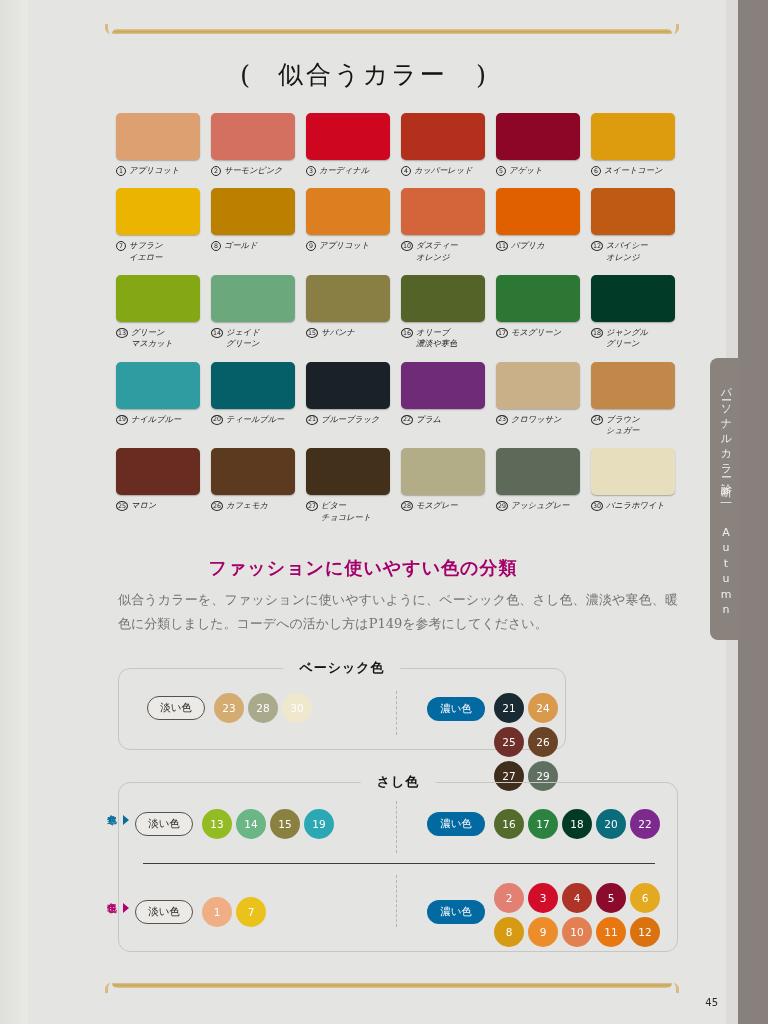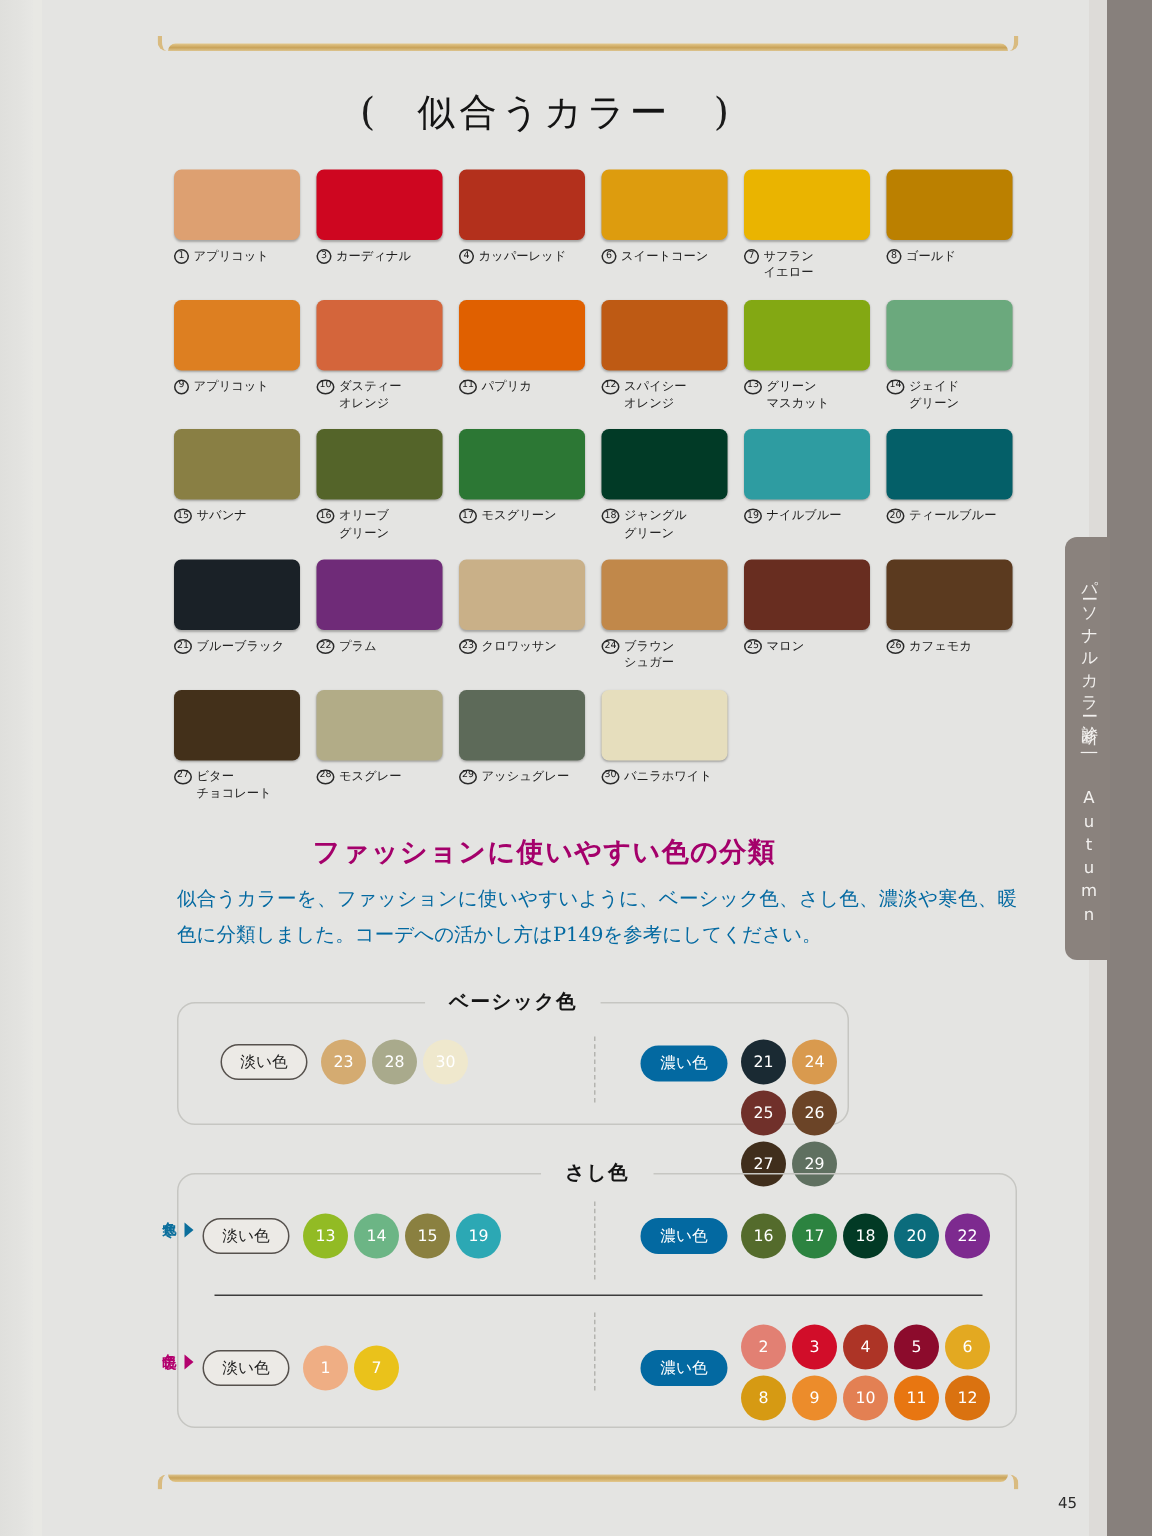--- a/index.html
+++ b/index.html
@@ -124,7 +124,7 @@
     border-radius: 50%; font-size: 6.3px; line-height: 1; flex: none;
     margin-top: 1px; padding: 0 1px;
   }
-  .swatch-name { white-space: pre-line; }
+  .swatch-name { white-space: pre-line; font-style: italic; }
 
   
   .sec-heading {

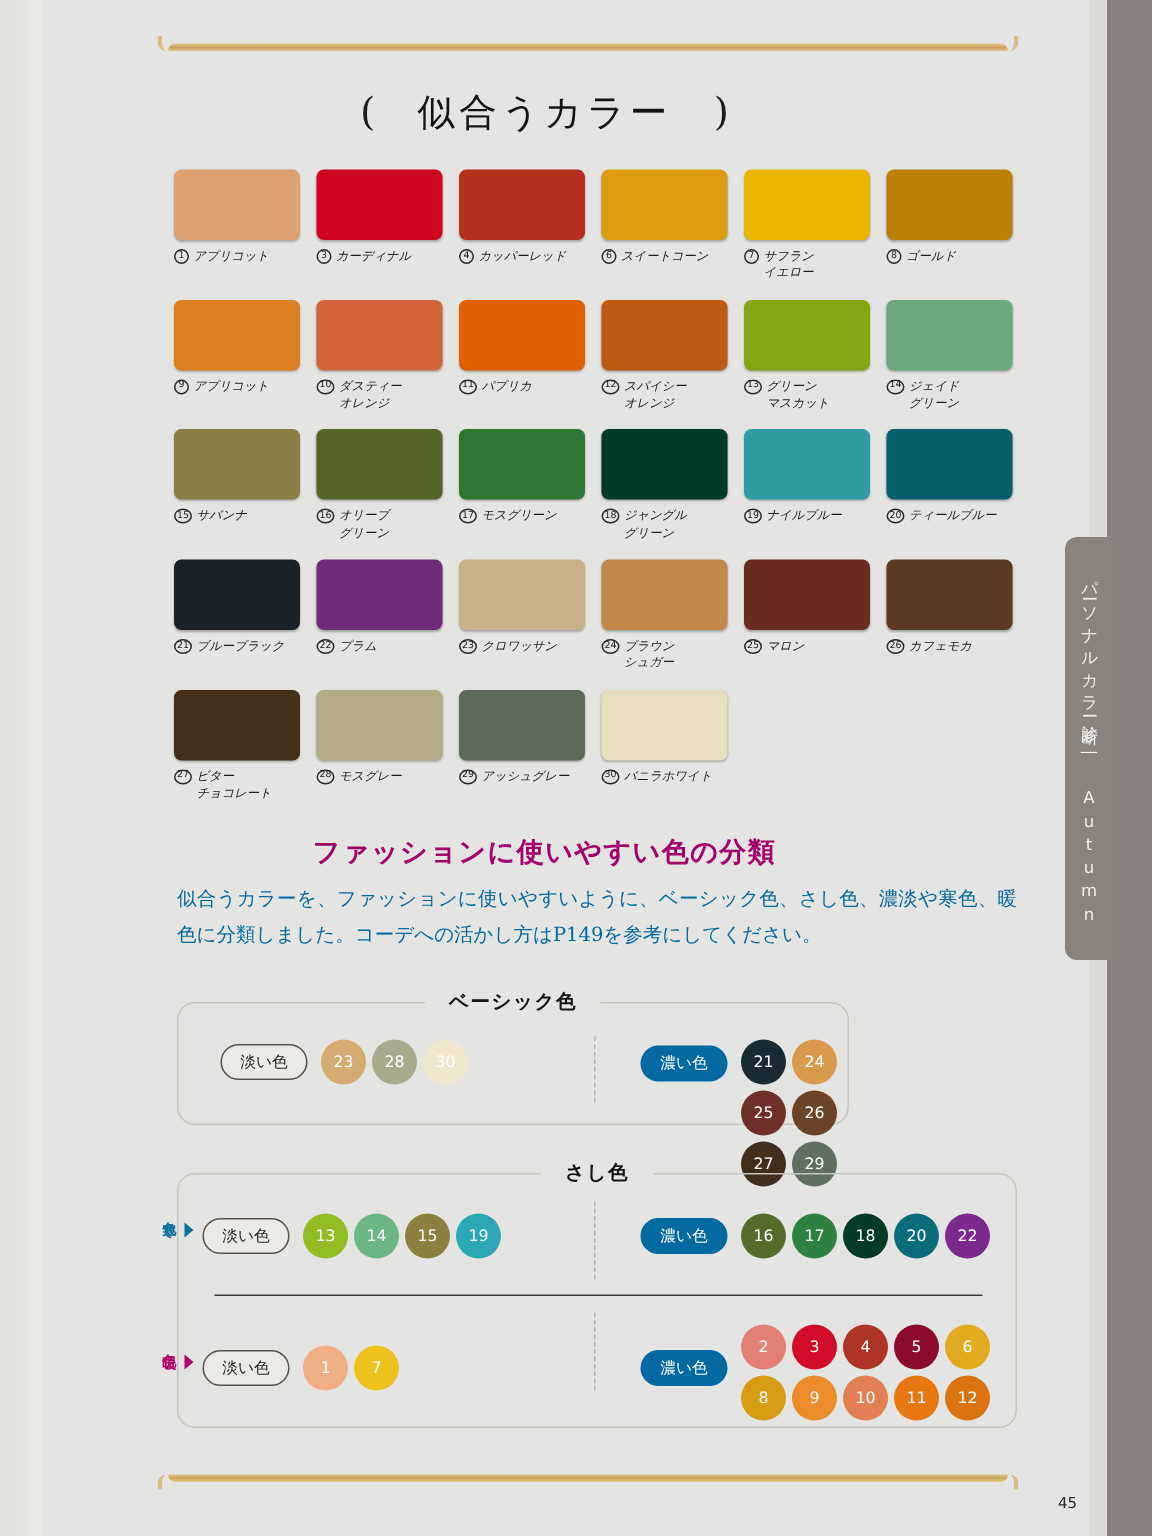--- a/index.html
+++ b/index.html
@@ -221,6 +221,13 @@
         <div class="swatch-label">
           <span class="swatch-num">1</span>
           <span class="swatch-name">アプリコット</span>
+        </div>
+      </div>
+      <div class="swatch-cell">
+        <div class="swatch-chip" style="background: rgb(211, 112, 95);"></div>
+        <div class="swatch-label">
+          <span class="swatch-num">2</span>
+          <span class="swatch-name">サーモンピンク</span>
         </div>
       </div>
       <div class="swatch-cell">

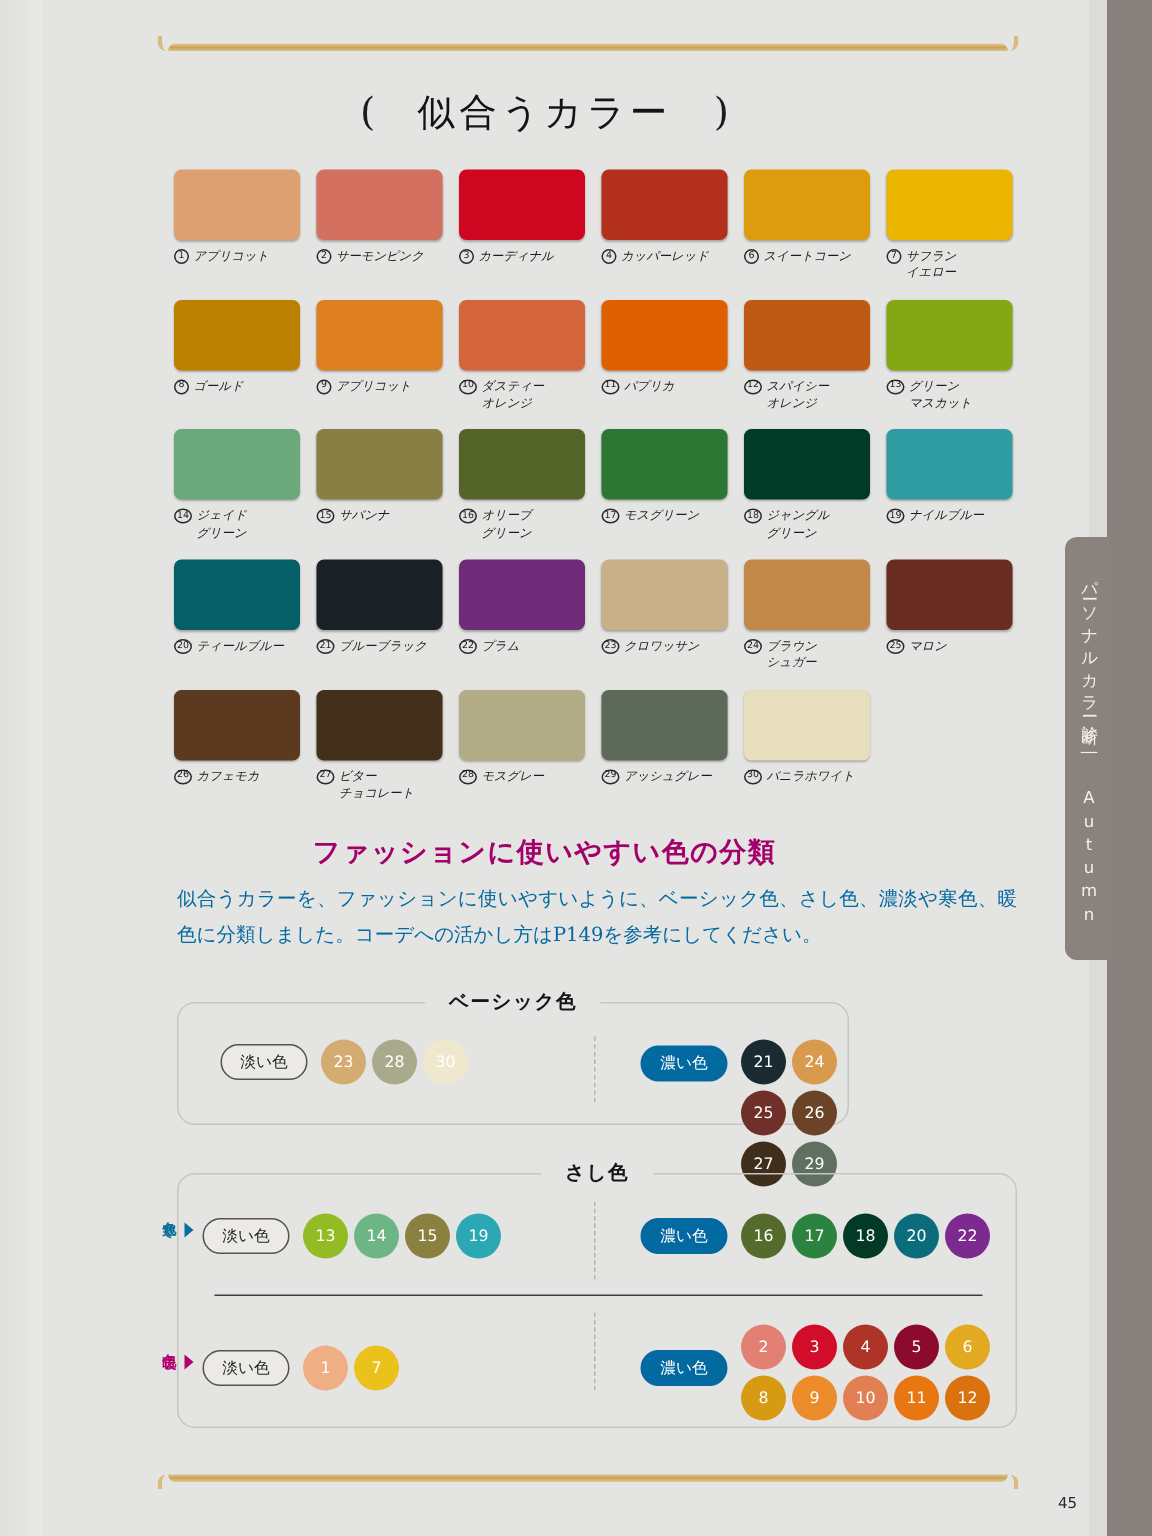--- a/index.html
+++ b/index.html
@@ -242,6 +242,13 @@
         <div class="swatch-label">
           <span class="swatch-num">4</span>
           <span class="swatch-name">カッパーレッド</span>
+        </div>
+      </div>
+      <div class="swatch-cell">
+        <div class="swatch-chip" style="background: rgb(141, 5, 39);"></div>
+        <div class="swatch-label">
+          <span class="swatch-num">5</span>
+          <span class="swatch-name">アゲット</span>
         </div>
       </div>
       <div class="swatch-cell">

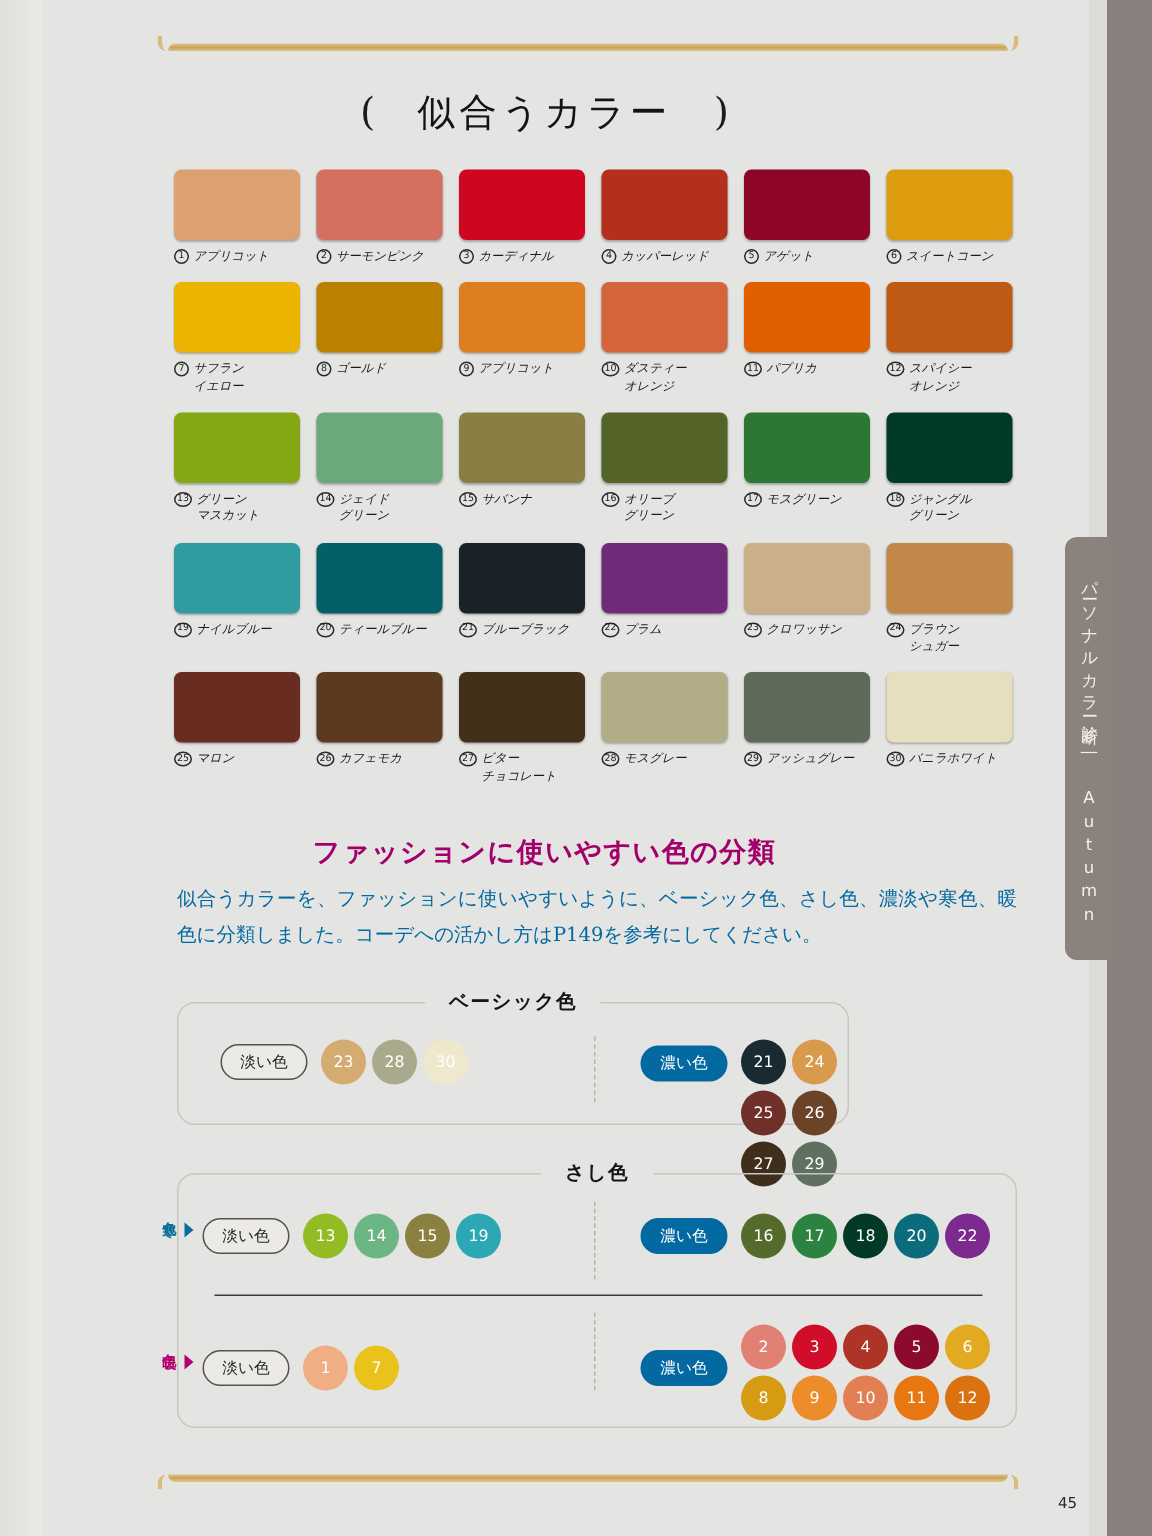--- a/index.html
+++ b/index.html
@@ -331,7 +331,7 @@
         <div class="swatch-label">
           <span class="swatch-num">16</span>
           <span class="swatch-name">オリーブ
-グリーン</span>
+濃淡や寒色</span>
         </div>
       </div>
       <div class="swatch-cell">

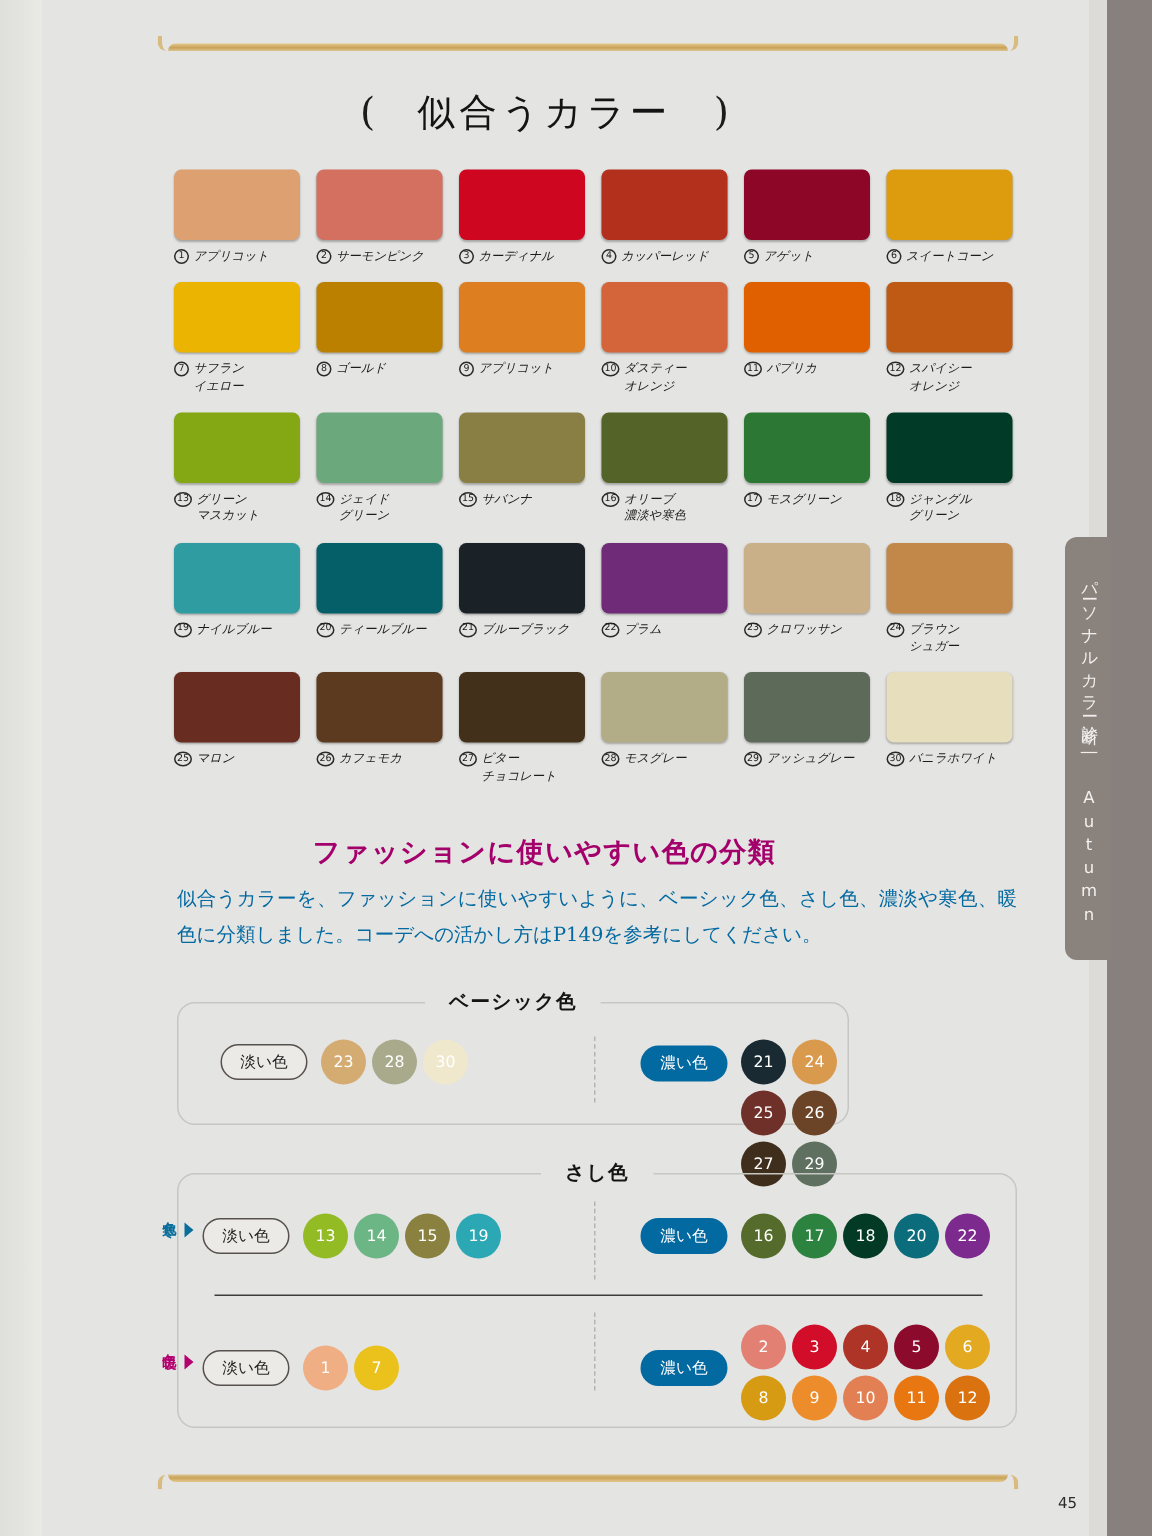--- a/index.html
+++ b/index.html
@@ -135,7 +135,7 @@
   .sec-body {
     position: absolute; left: 118px; top: 588px; width: 560px;
     font-family: "DejaVu Serif", "Liberation Serif", serif;
-    font-size: 13px; line-height: 1.85; color: #0369a1; text-align: justify;
+    font-size: 13px; line-height: 1.85; color: #737373; text-align: justify;
   }
 
   

